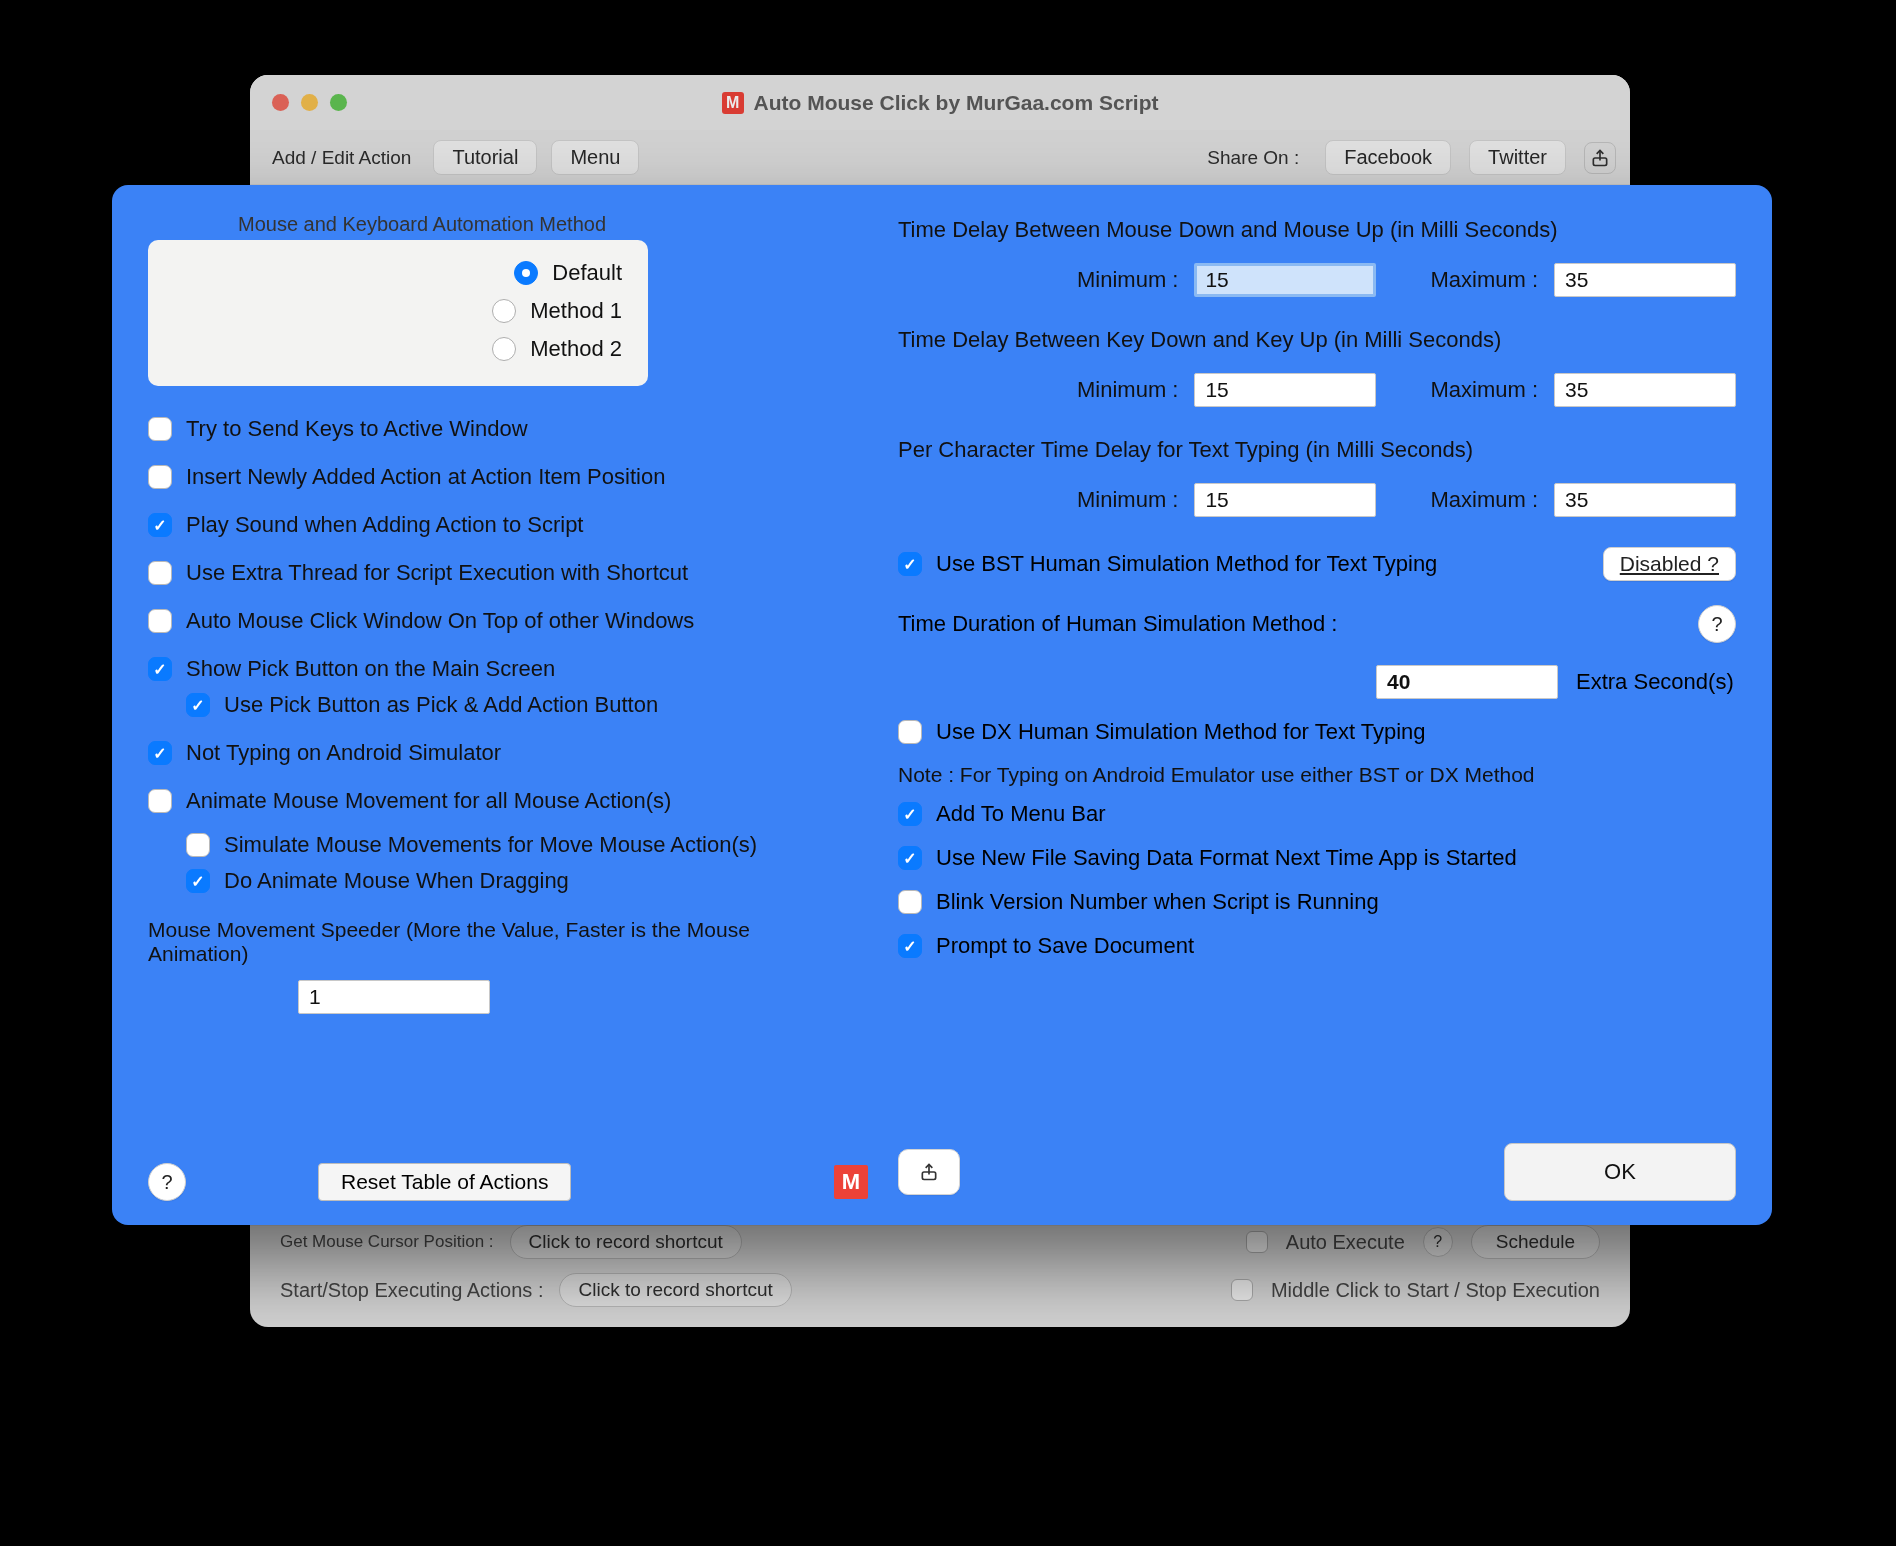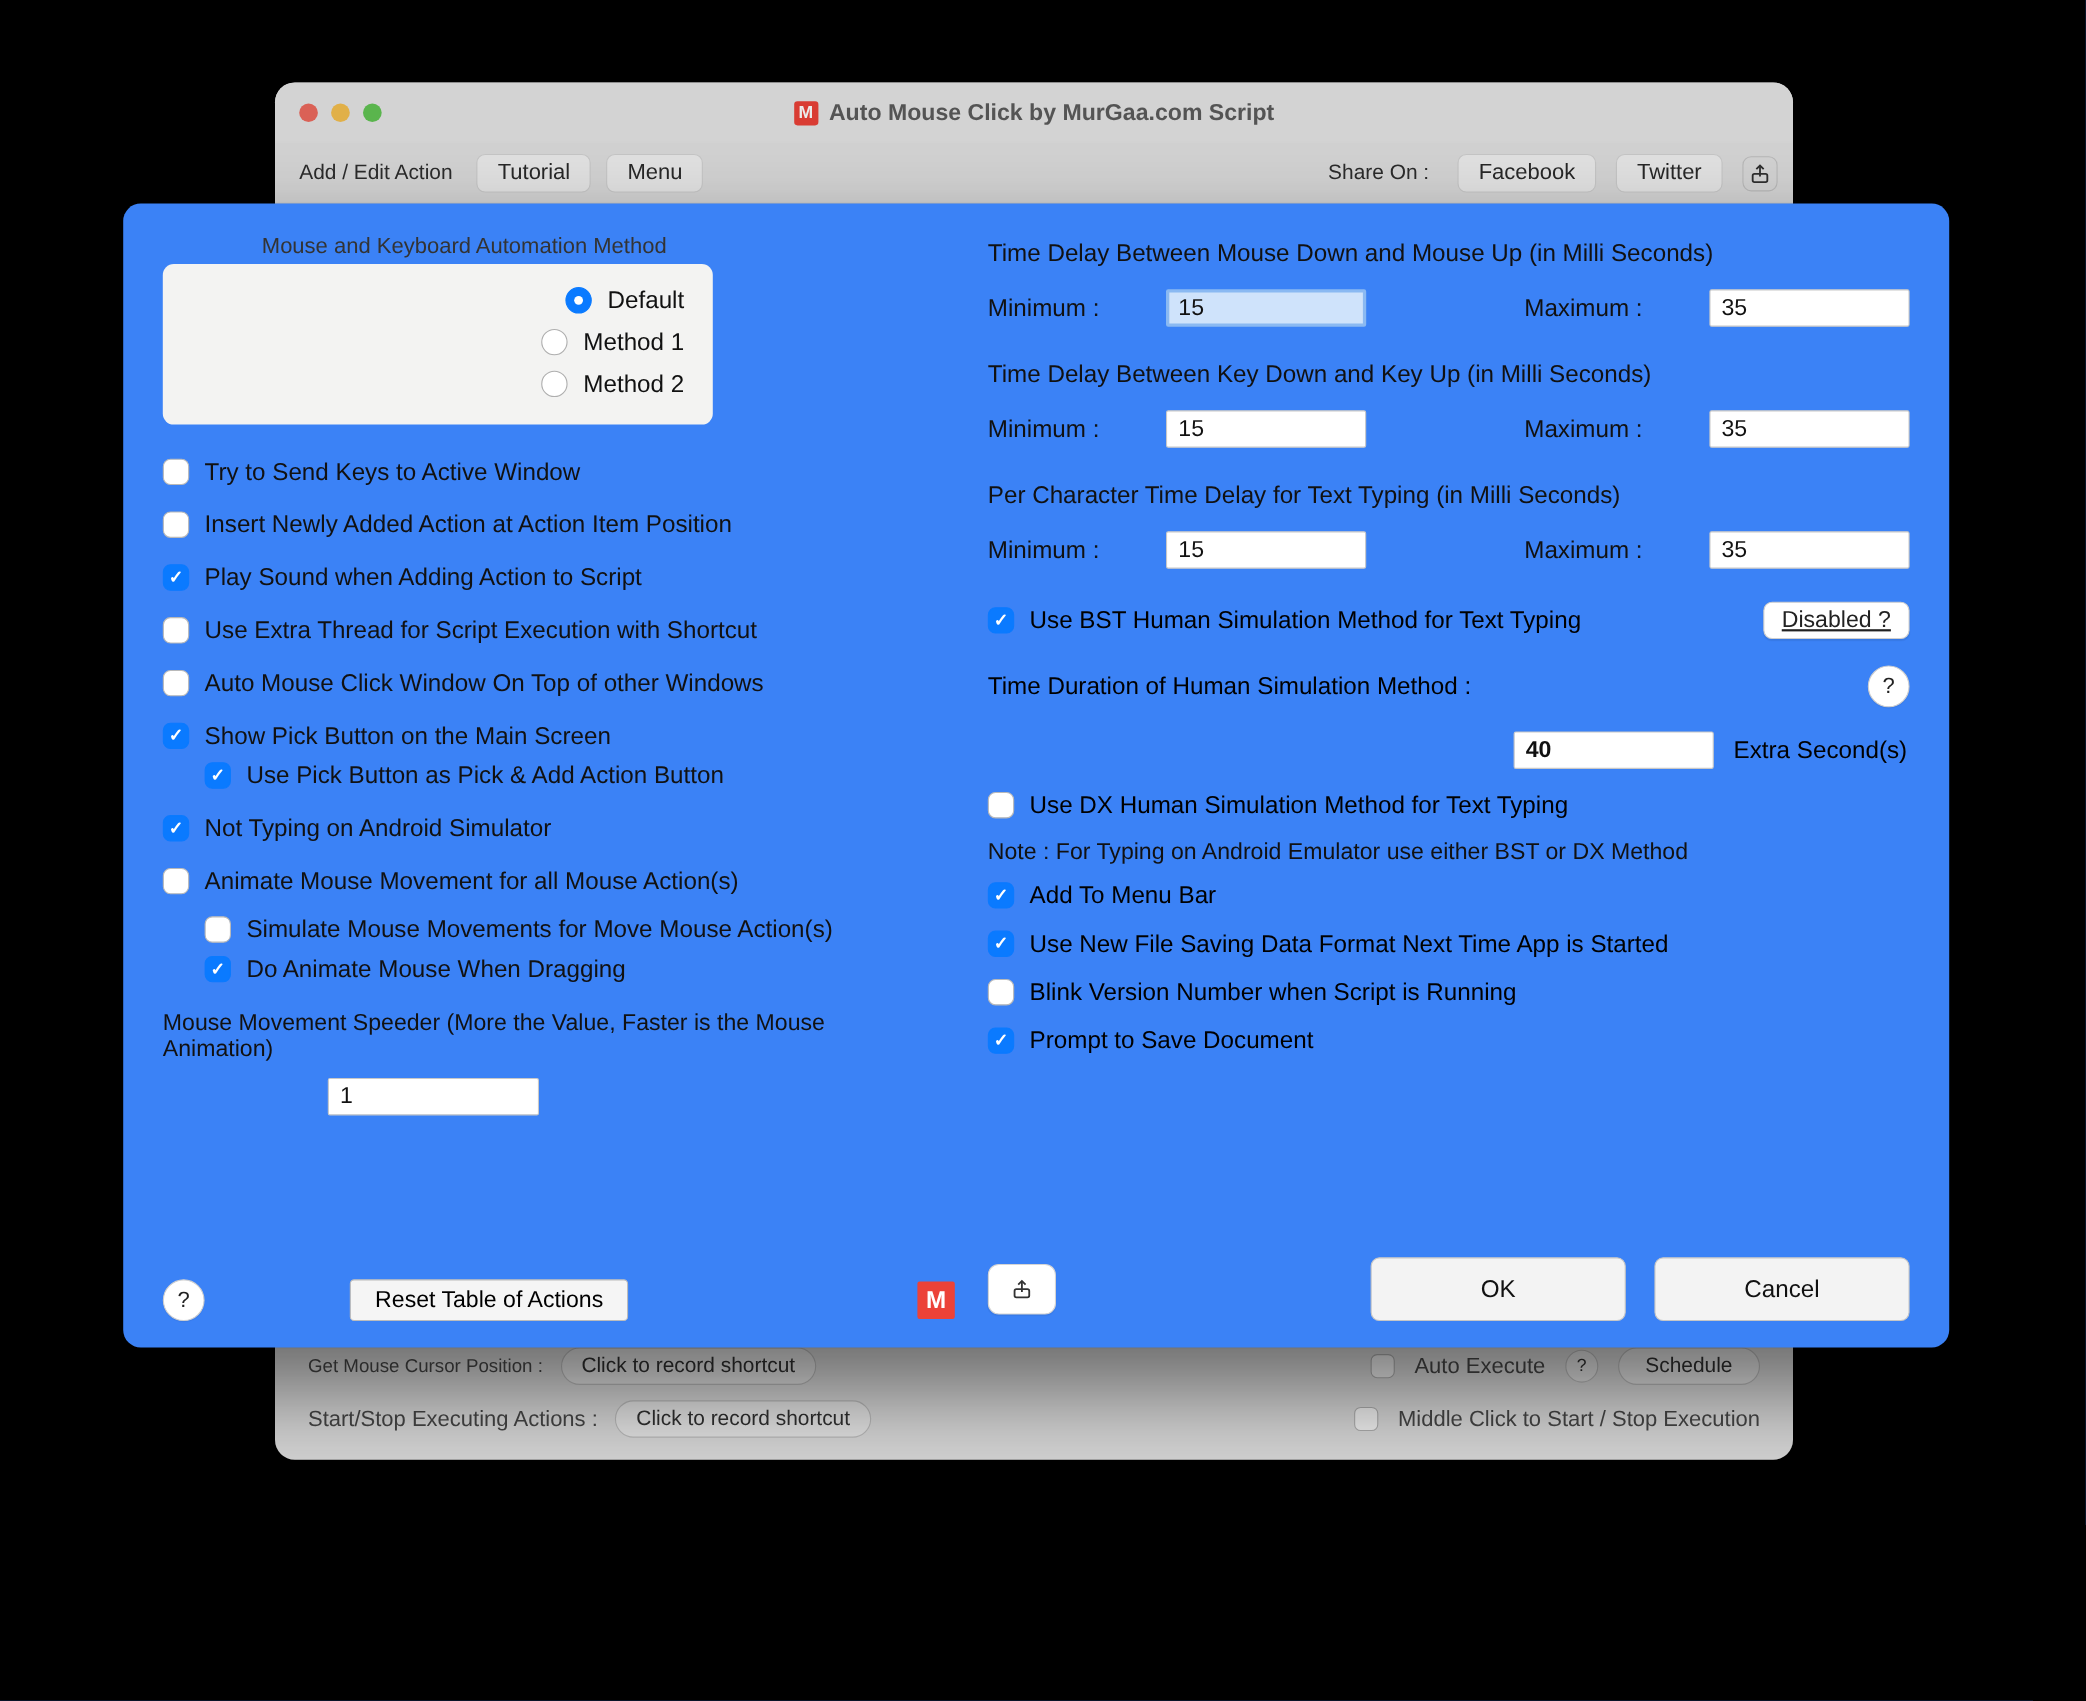--- a/index.html
+++ b/index.html
@@ -234,8 +234,8 @@
   .delay-title { font-size:22px; color:#111; margin-bottom: 20px; }
   .delay-title.gap { margin-top: 4px; }
   .delay-row {
-    display:flex; align-items:center; margin-bottom: 30px;
-    justify-content:space-between;
+    display:flex; align-items:center; gap:16px; margin-bottom: 30px;
+    justify-content:flex-end;
   }
   .delay-row .lbl { font-size:22px; color:#111; }
 

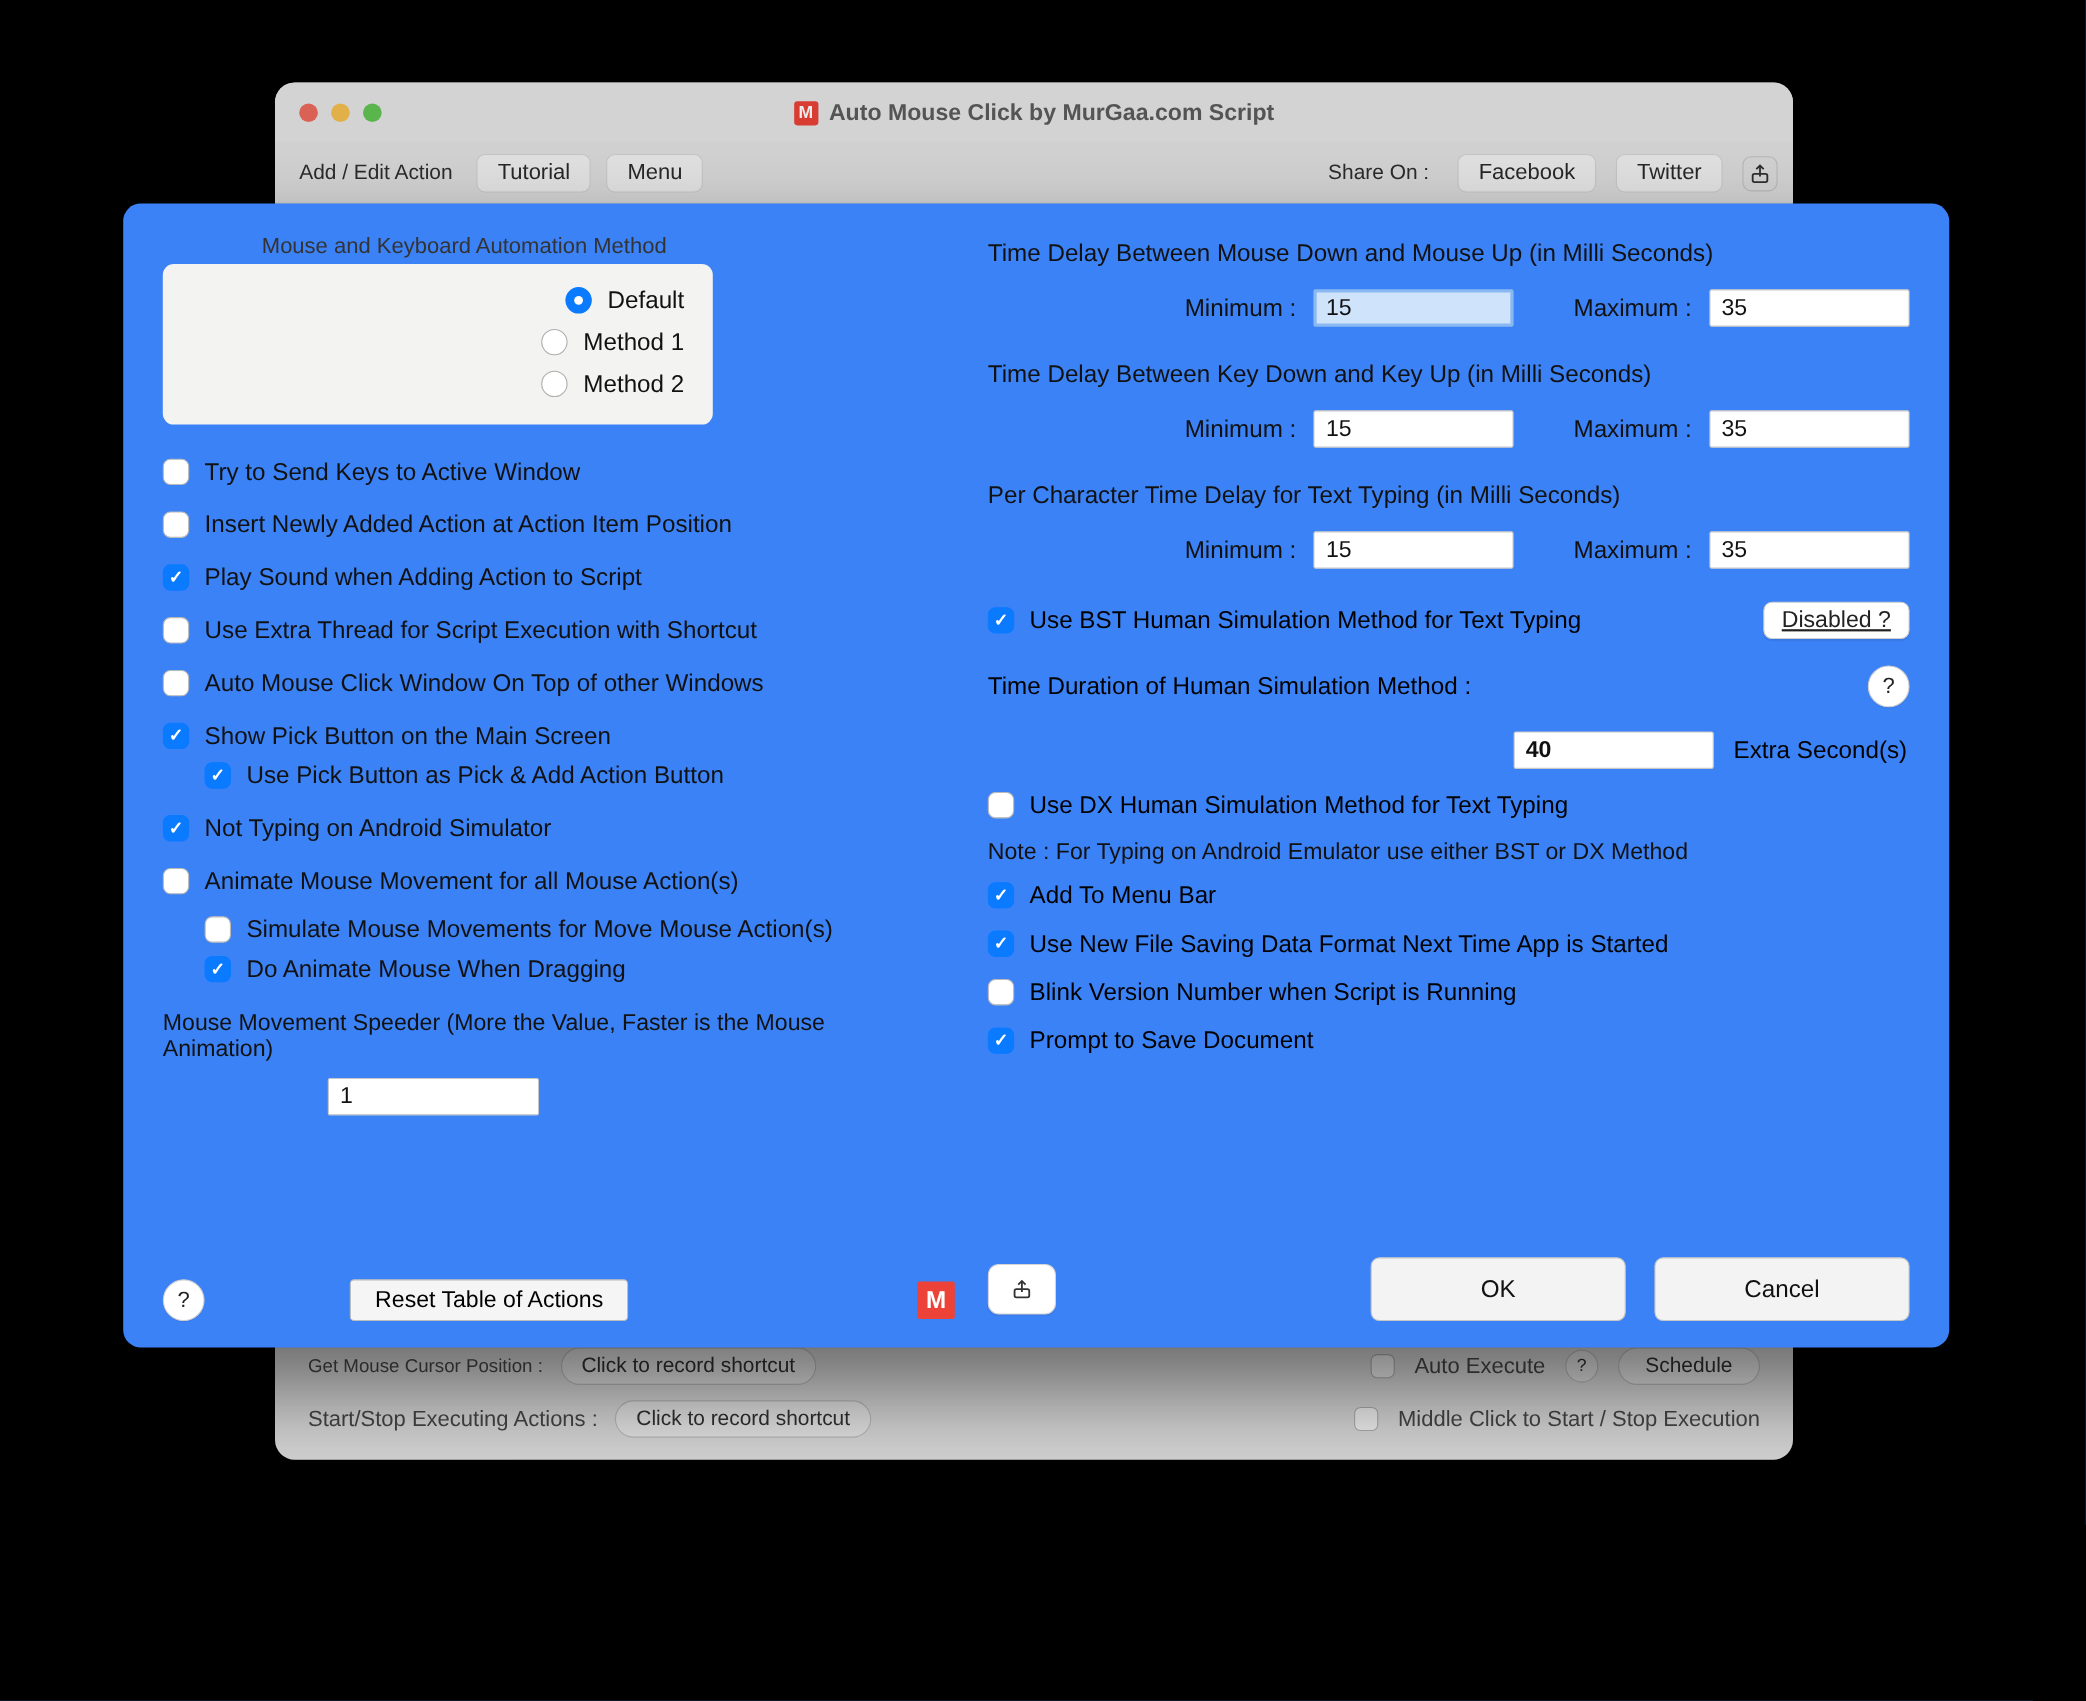--- a/index.html
+++ b/index.html
@@ -488,7 +488,6 @@
           </span>
           <span style="flex:1;"></span>
           <span class="big-btn">OK</span>
-          <span class="big-btn">Cancel</span>
         </div>
       </div>
 

